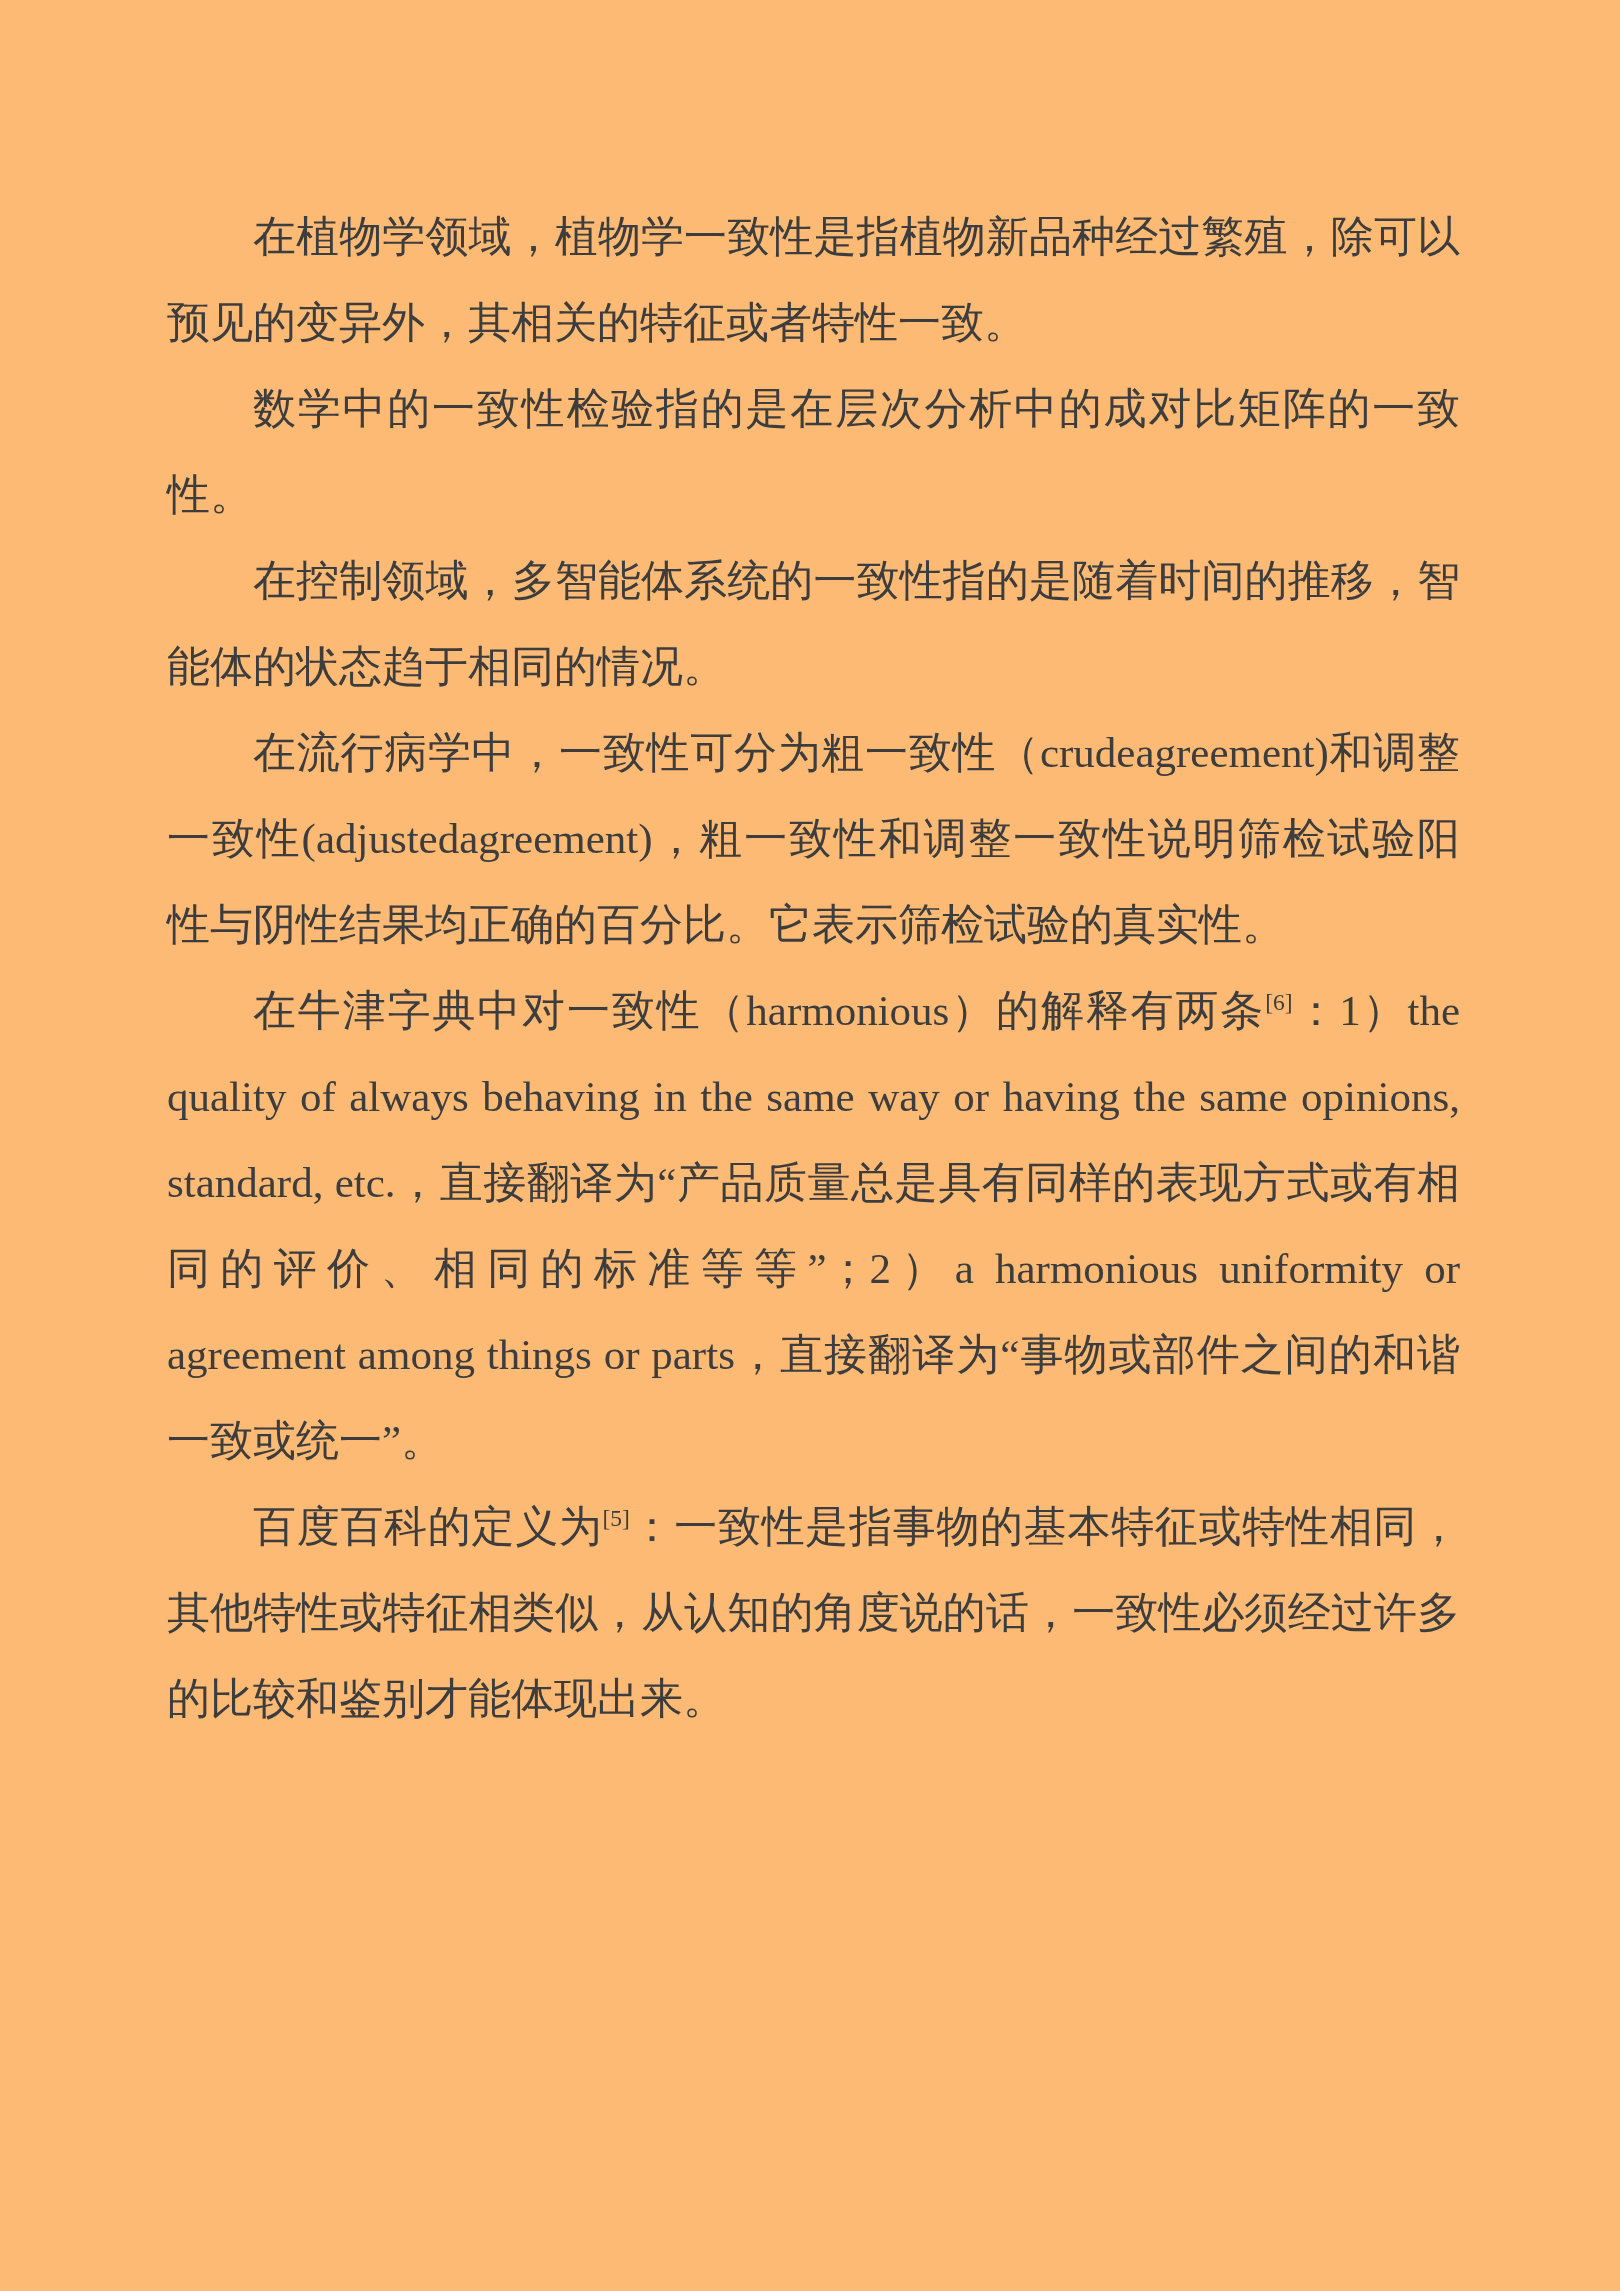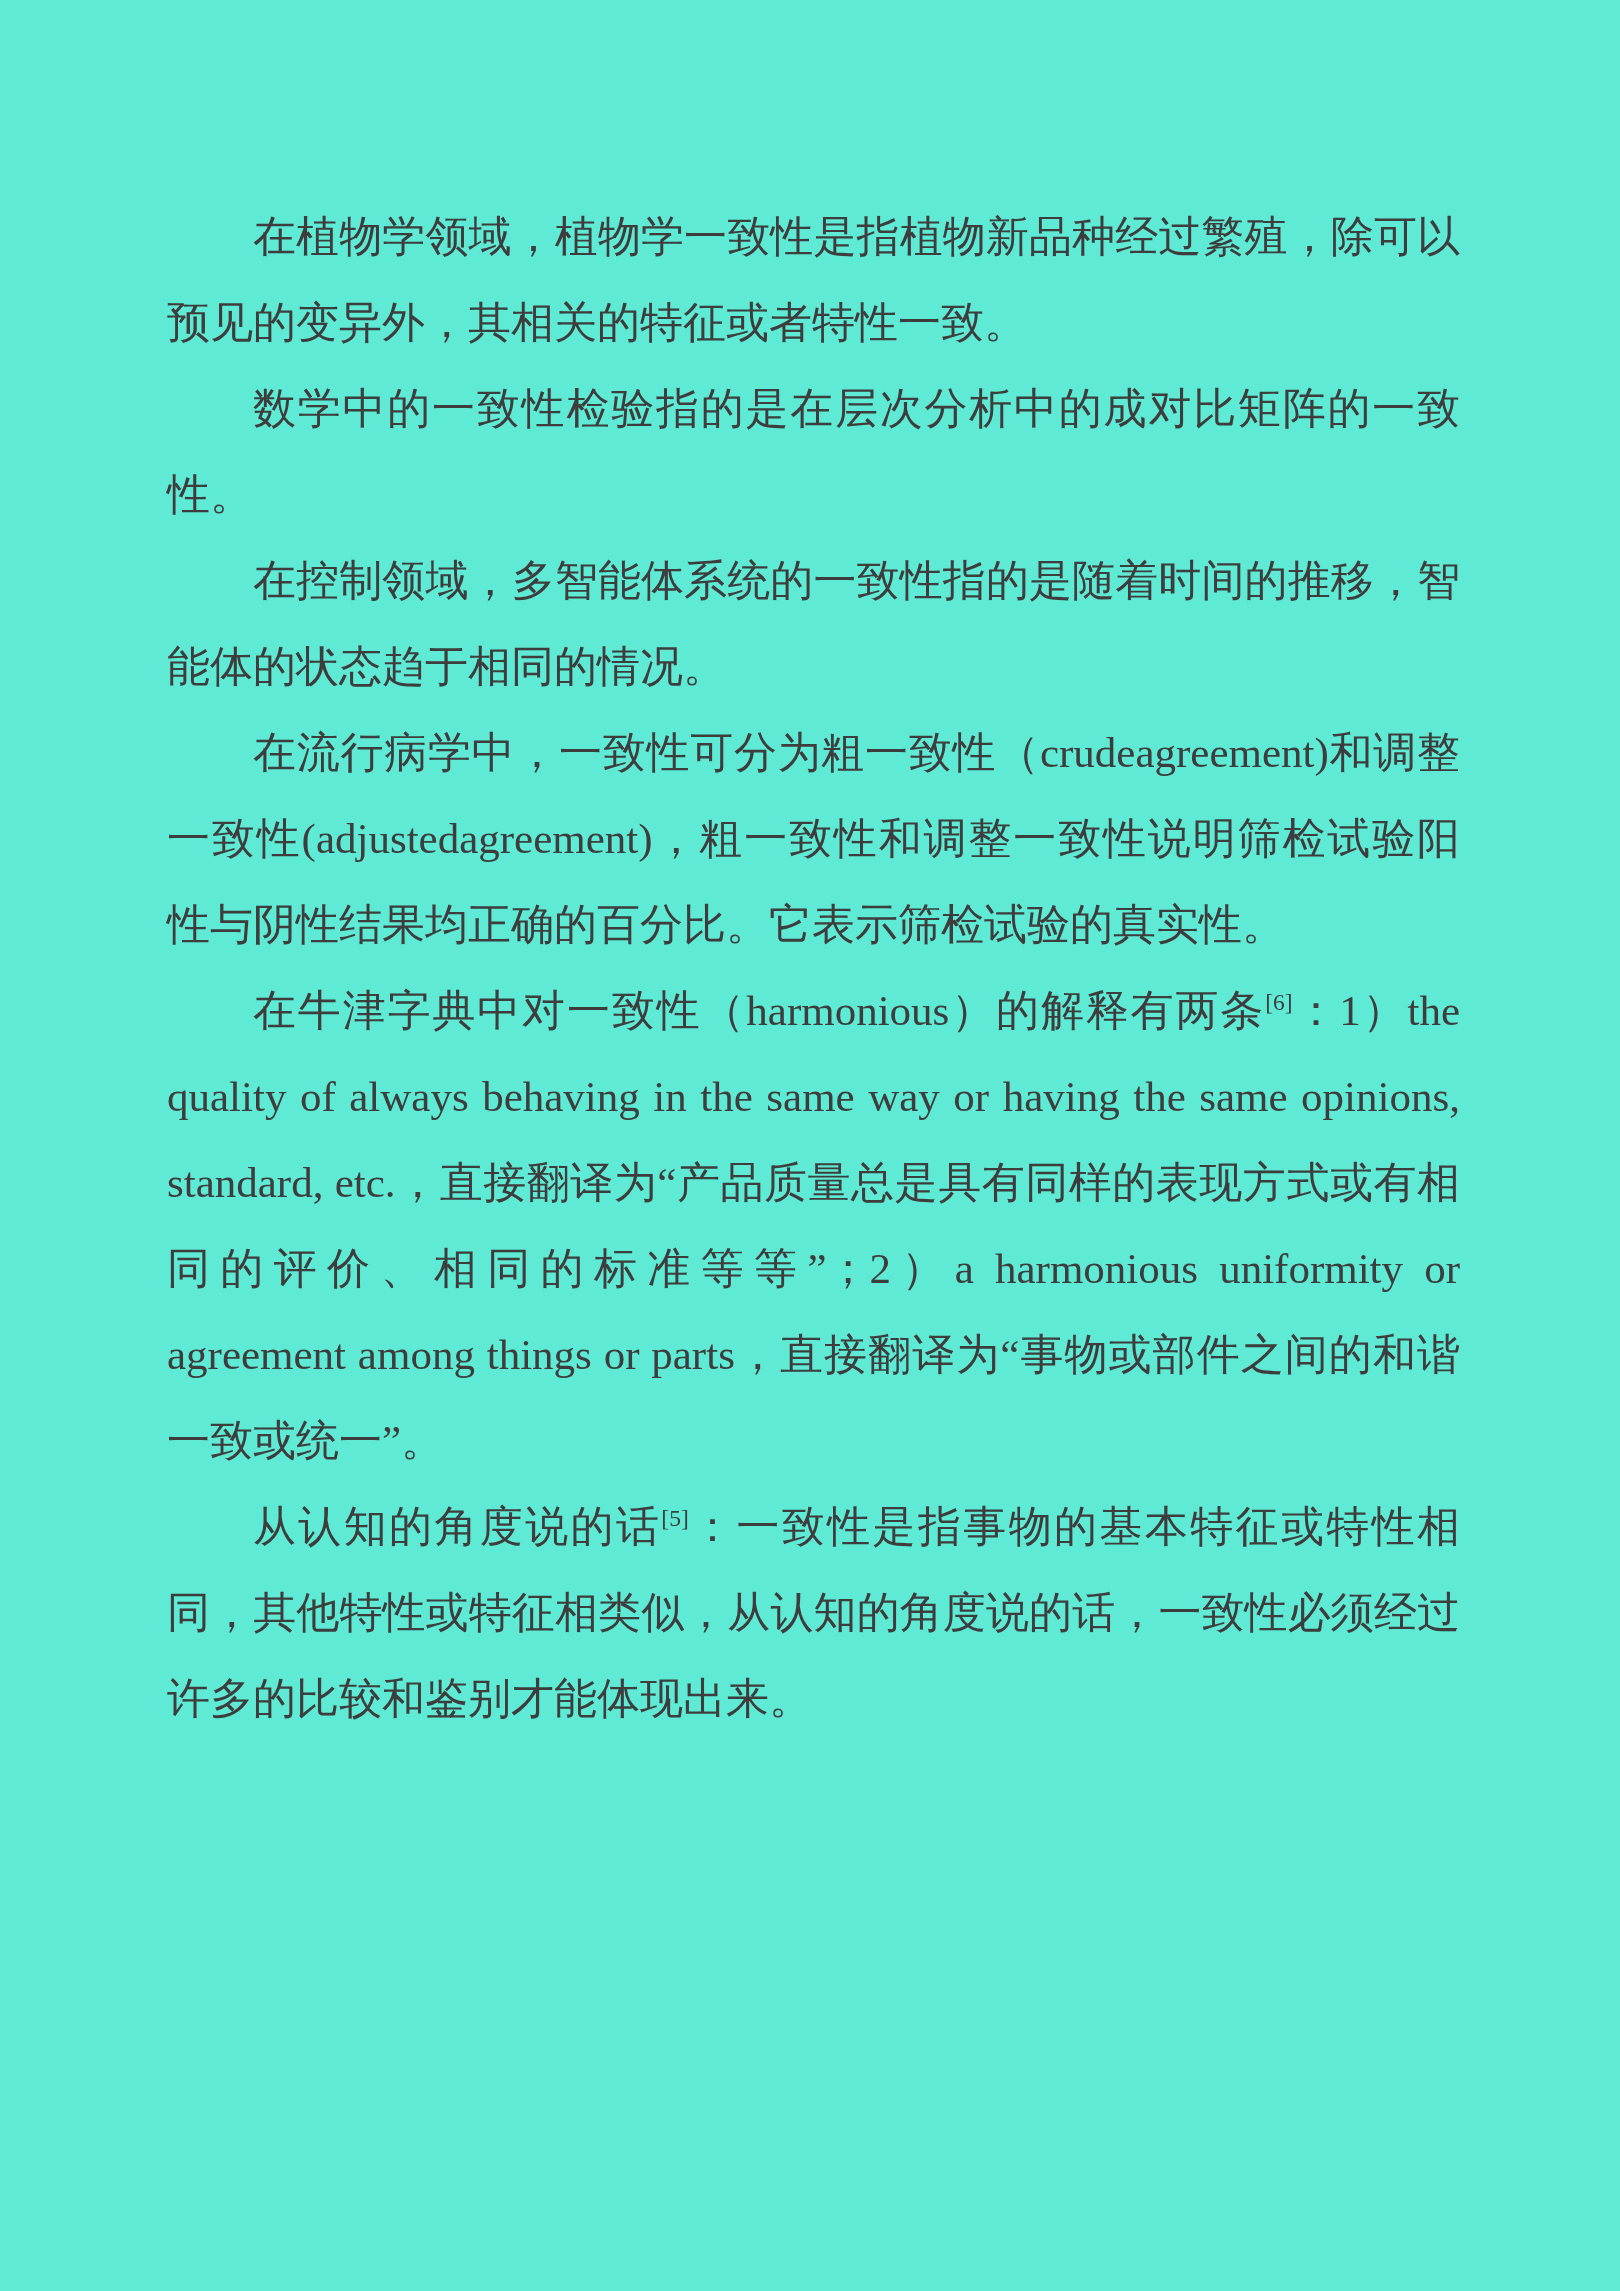--- a/index.html
+++ b/index.html
@@ -18,7 +18,7 @@
     width: 1620px;
     height: 2292px;
     padding: 194px 160px 0 167px;
-    background: #5eead4;
+    background: #fdba74;
   }
   .doc-body {
     font-family: "Liberation Serif", "DejaVu Serif", serif;

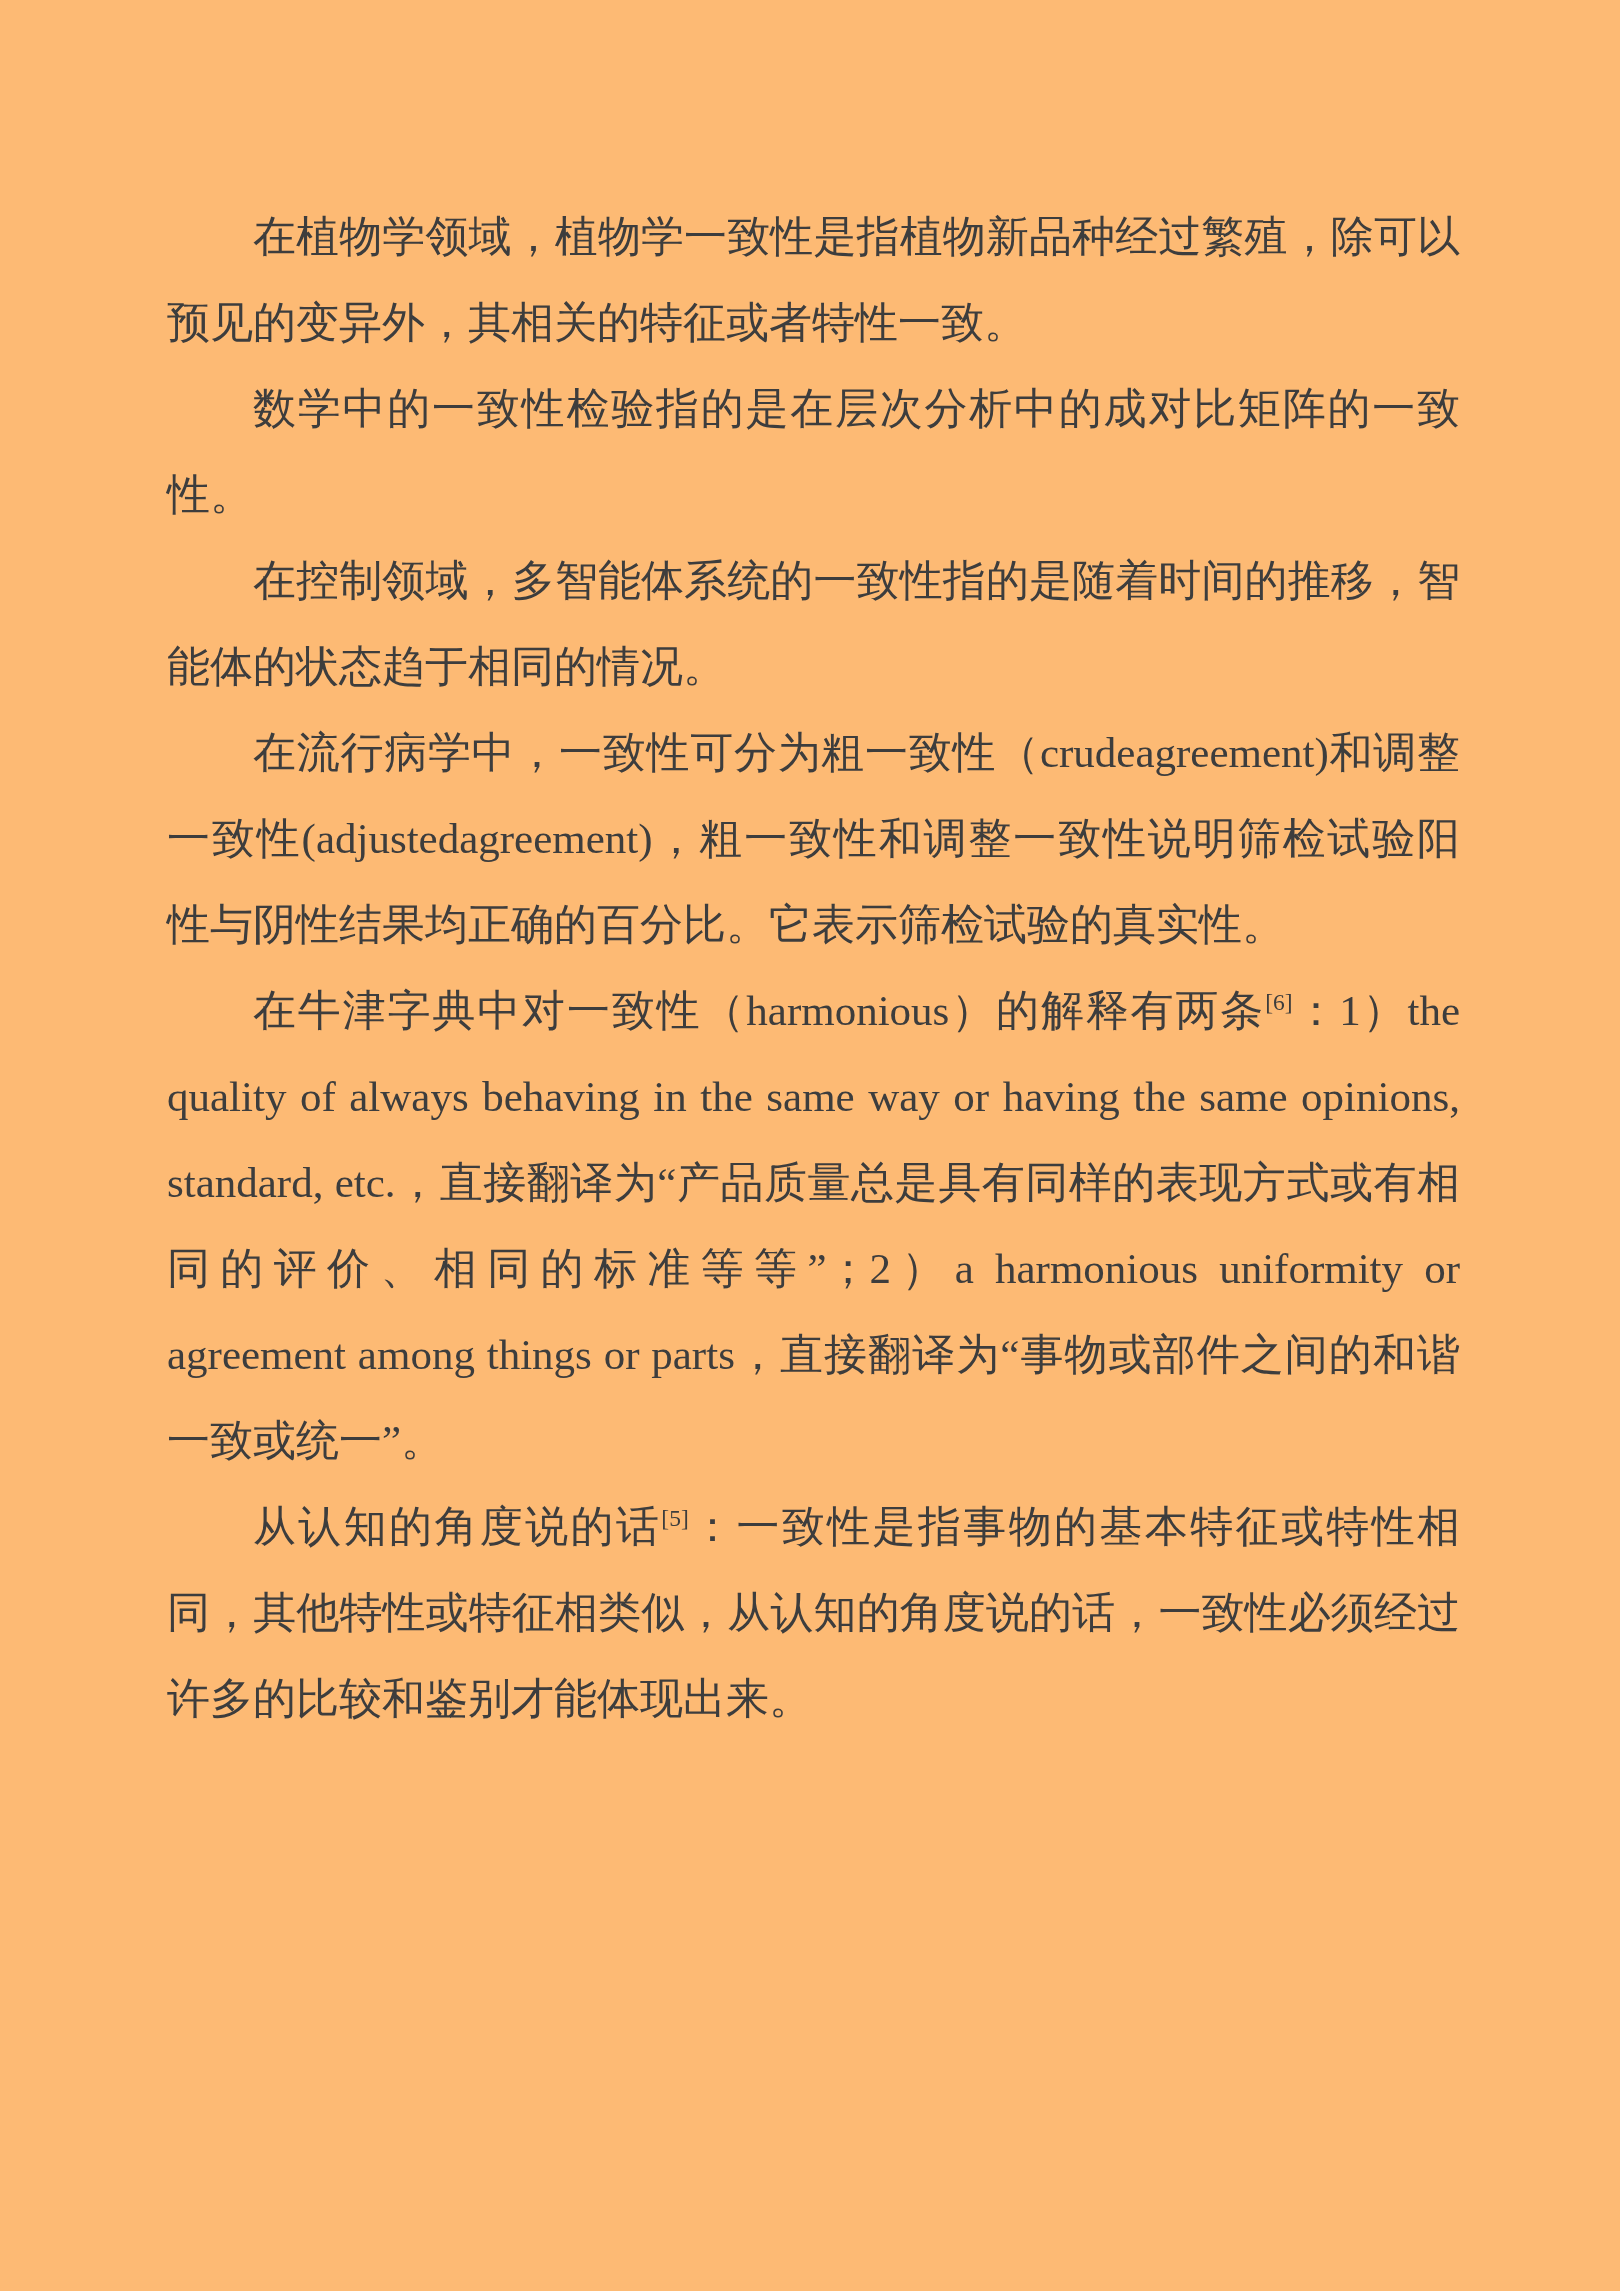--- a/index.html
+++ b/index.html
@@ -52,7 +52,7 @@
       <p><span>在控制领域，多智能体系统的一致性指的是随着时间的推移，智能体的状态趋于相同的情况。</span></p>
       <p><span>在流行病学中，一致性可分为粗一致性（crudeagreement)和调整一致性(adjustedagreement)，粗一致性和调整一致性说明筛检试验阳性与阴性结果均正确的百分比。它表示筛检试验的真实性。</span></p>
       <p><span>在牛津字典中对一致性（harmonious）的解释有两条</span><sup>[6]</sup><span>：1）the quality of always behaving in the same way or having the same opinions, standard, etc.，直接翻译为“产品质量总是具有同样的表现方式或有相同的评价、相同的标准等等”；2）a harmonious uniformity or agreement among things or parts，直接翻译为“事物或部件之间的和谐一致或统一”。</span></p>
-      <p><span>从认知的角度说的话</span><sup>[5]</sup><span>：一致性是指事物的基本特征或特性相同，其他特性或特征相类似，从认知的角度说的话，一致性必须经过许多的比较和鉴别才能体现出来。</span></p>
+      <p><span>百度百科的定义为</span><sup>[5]</sup><span>：一致性是指事物的基本特征或特性相同，其他特性或特征相类似，从认知的角度说的话，一致性必须经过许多的比较和鉴别才能体现出来。</span></p>
     </div>
 </div>
 

